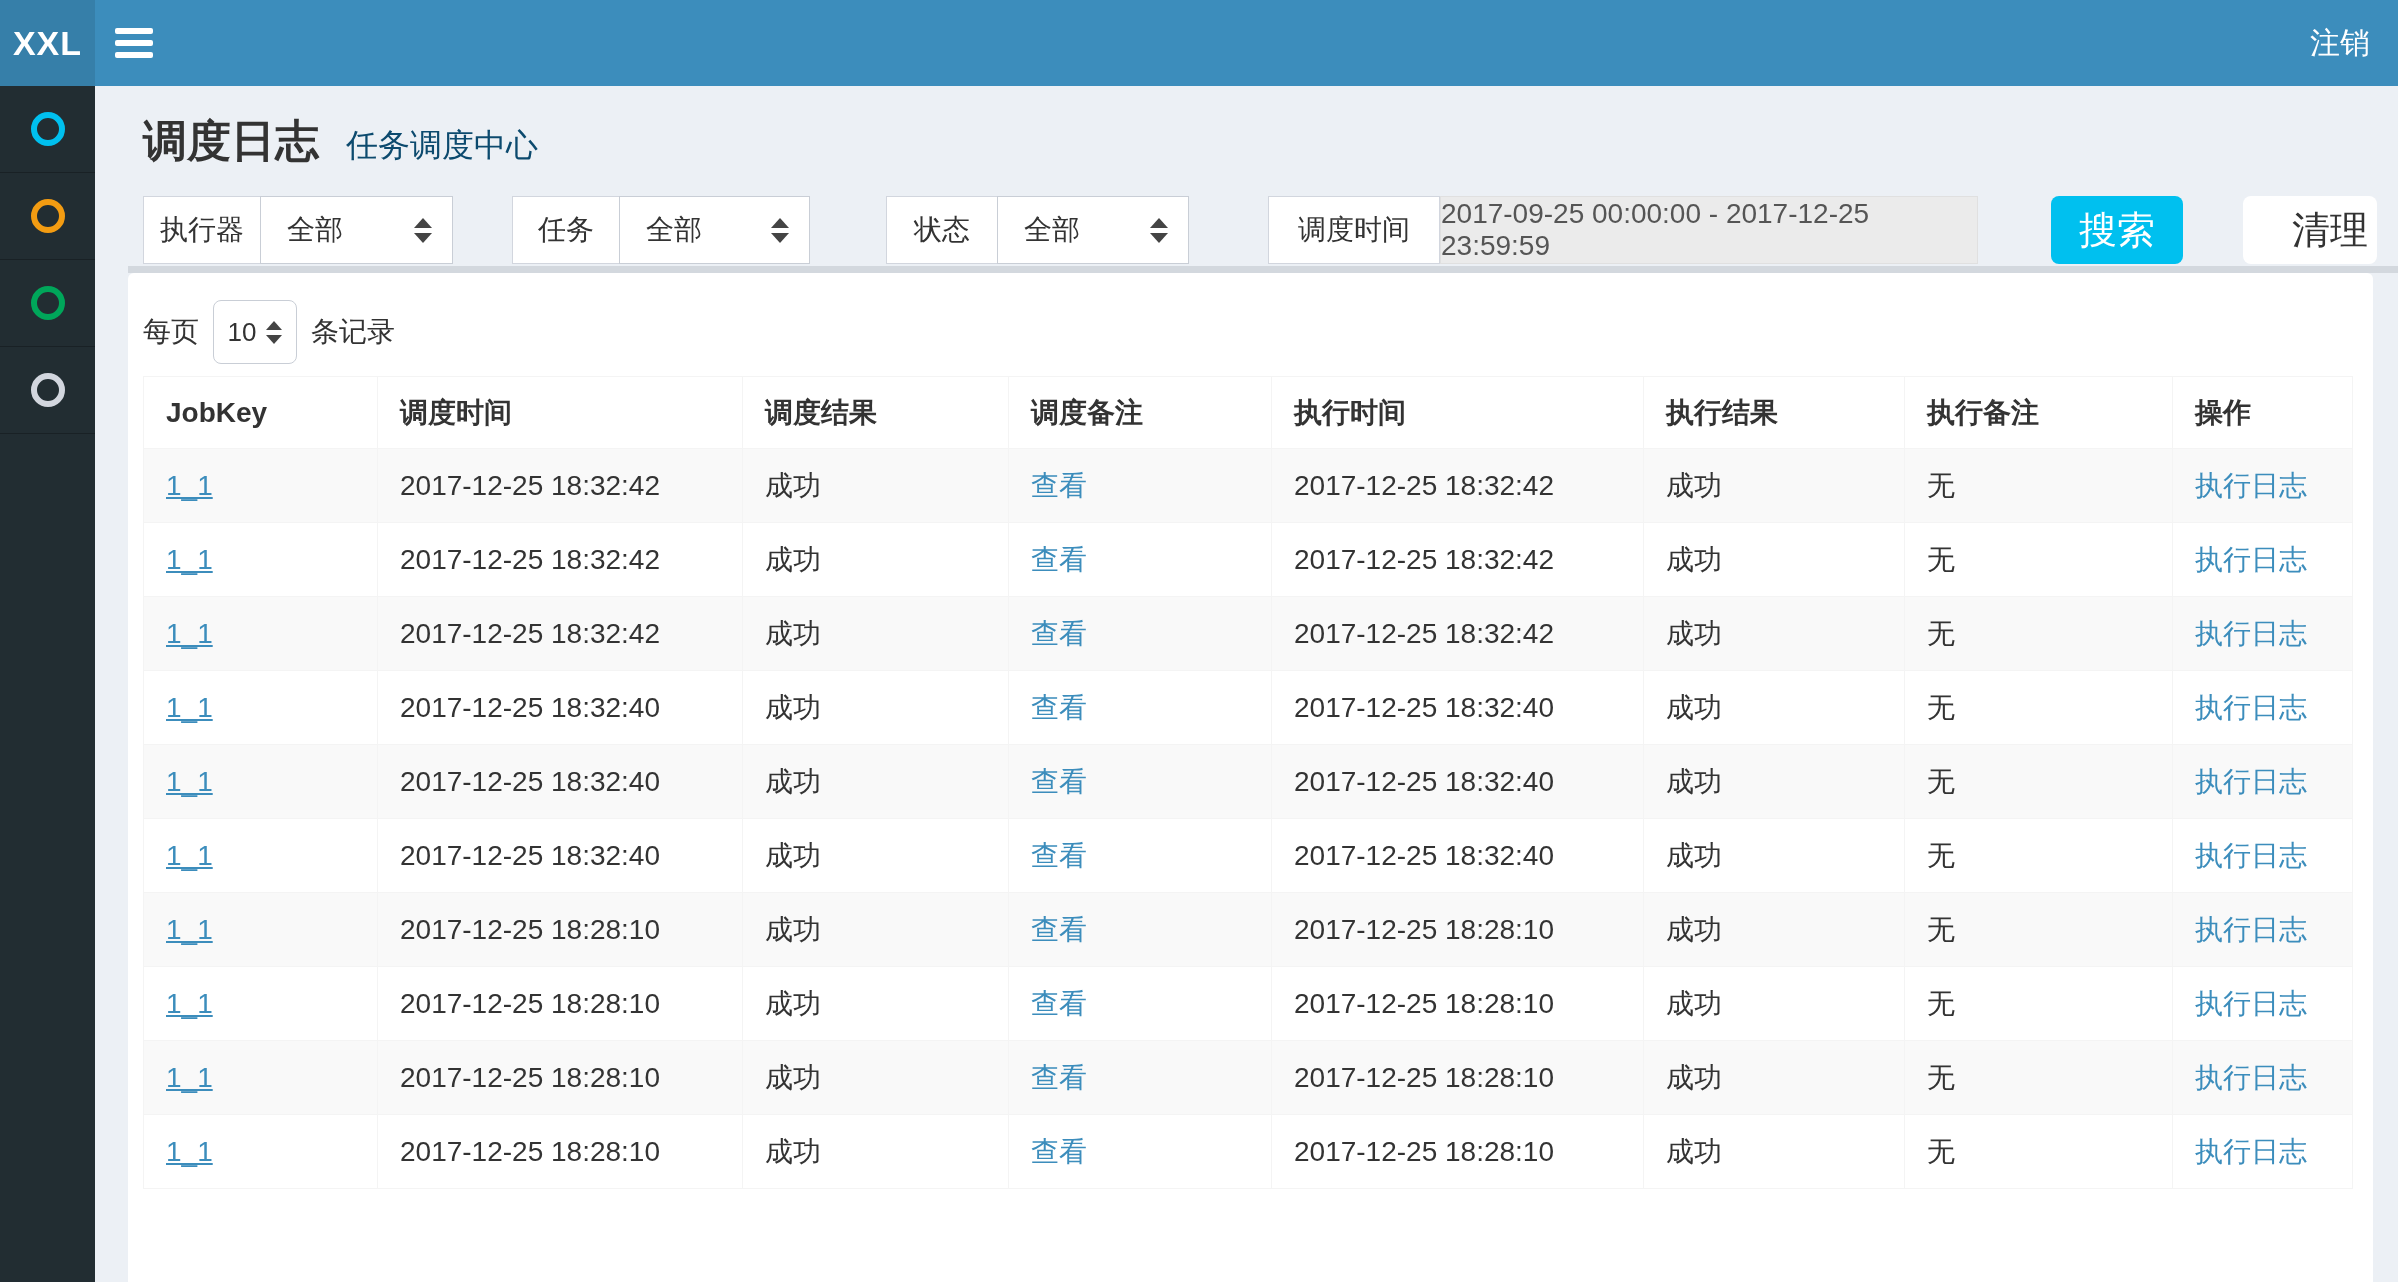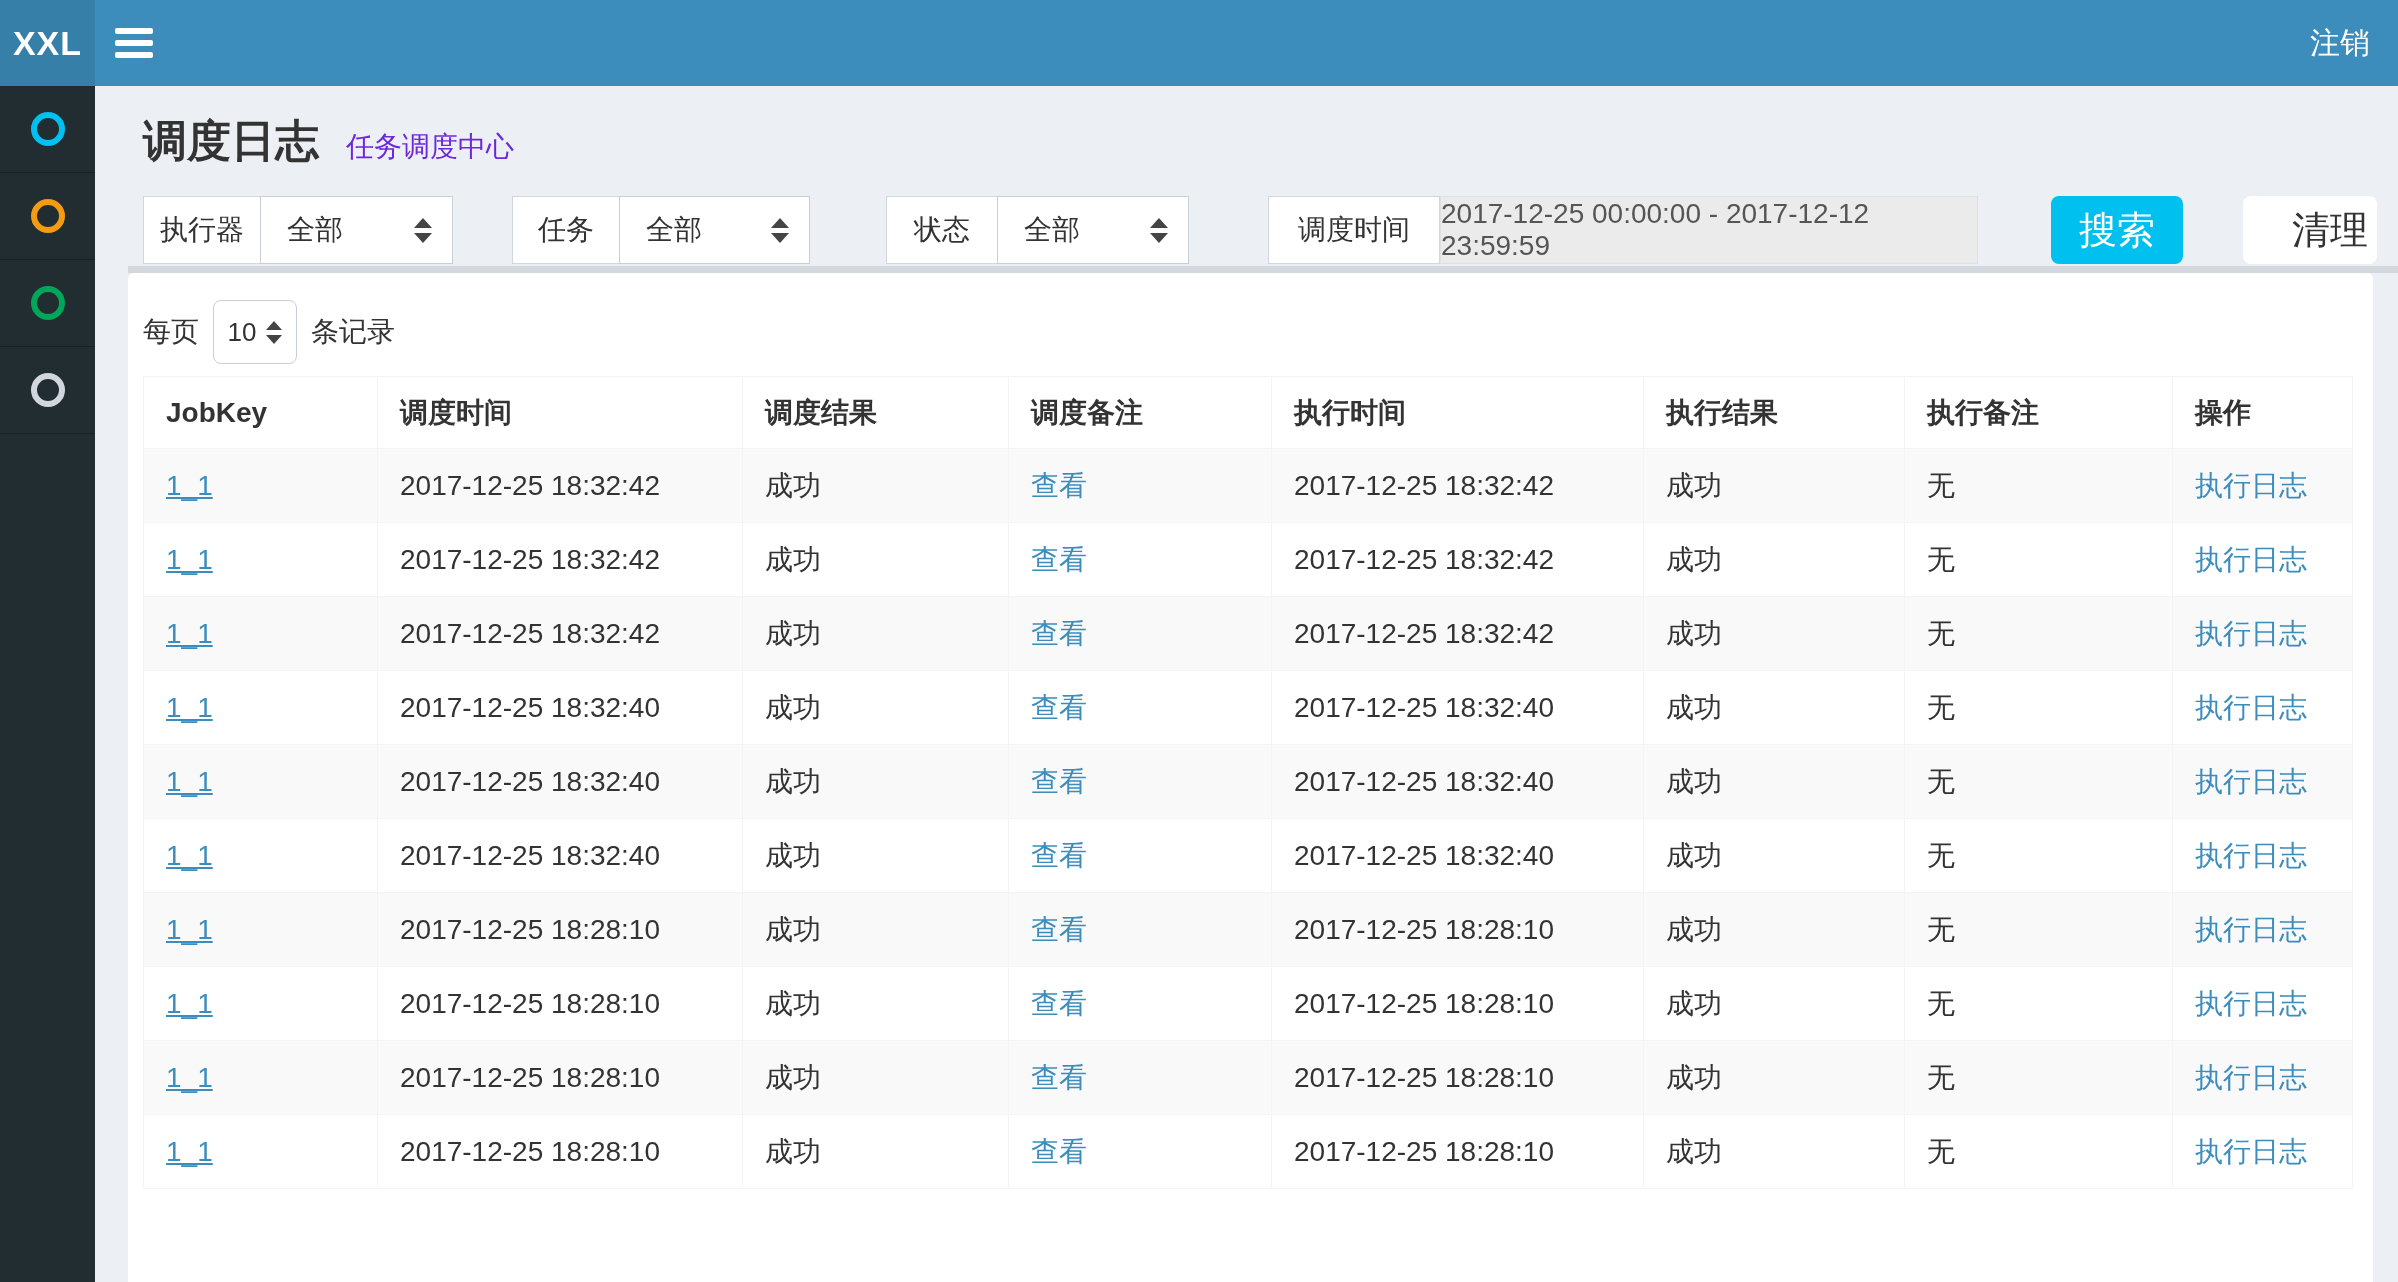--- a/index.html
+++ b/index.html
@@ -30,7 +30,7 @@
 
   .page-header { padding:26px 0 0 48px; display:flex; align-items:baseline; gap:27px; }
   .page-title { font-size:44px; font-weight:bold; color:#333; }
-  .page-subtitle { font-size:28px; color:#6d28d9; }
+  .page-subtitle { font-size:32px; color:#0c4a6e; }
 
   
   .filters { position:absolute; top:110px; left:48px; height:68px; display:flex; align-items:stretch; }

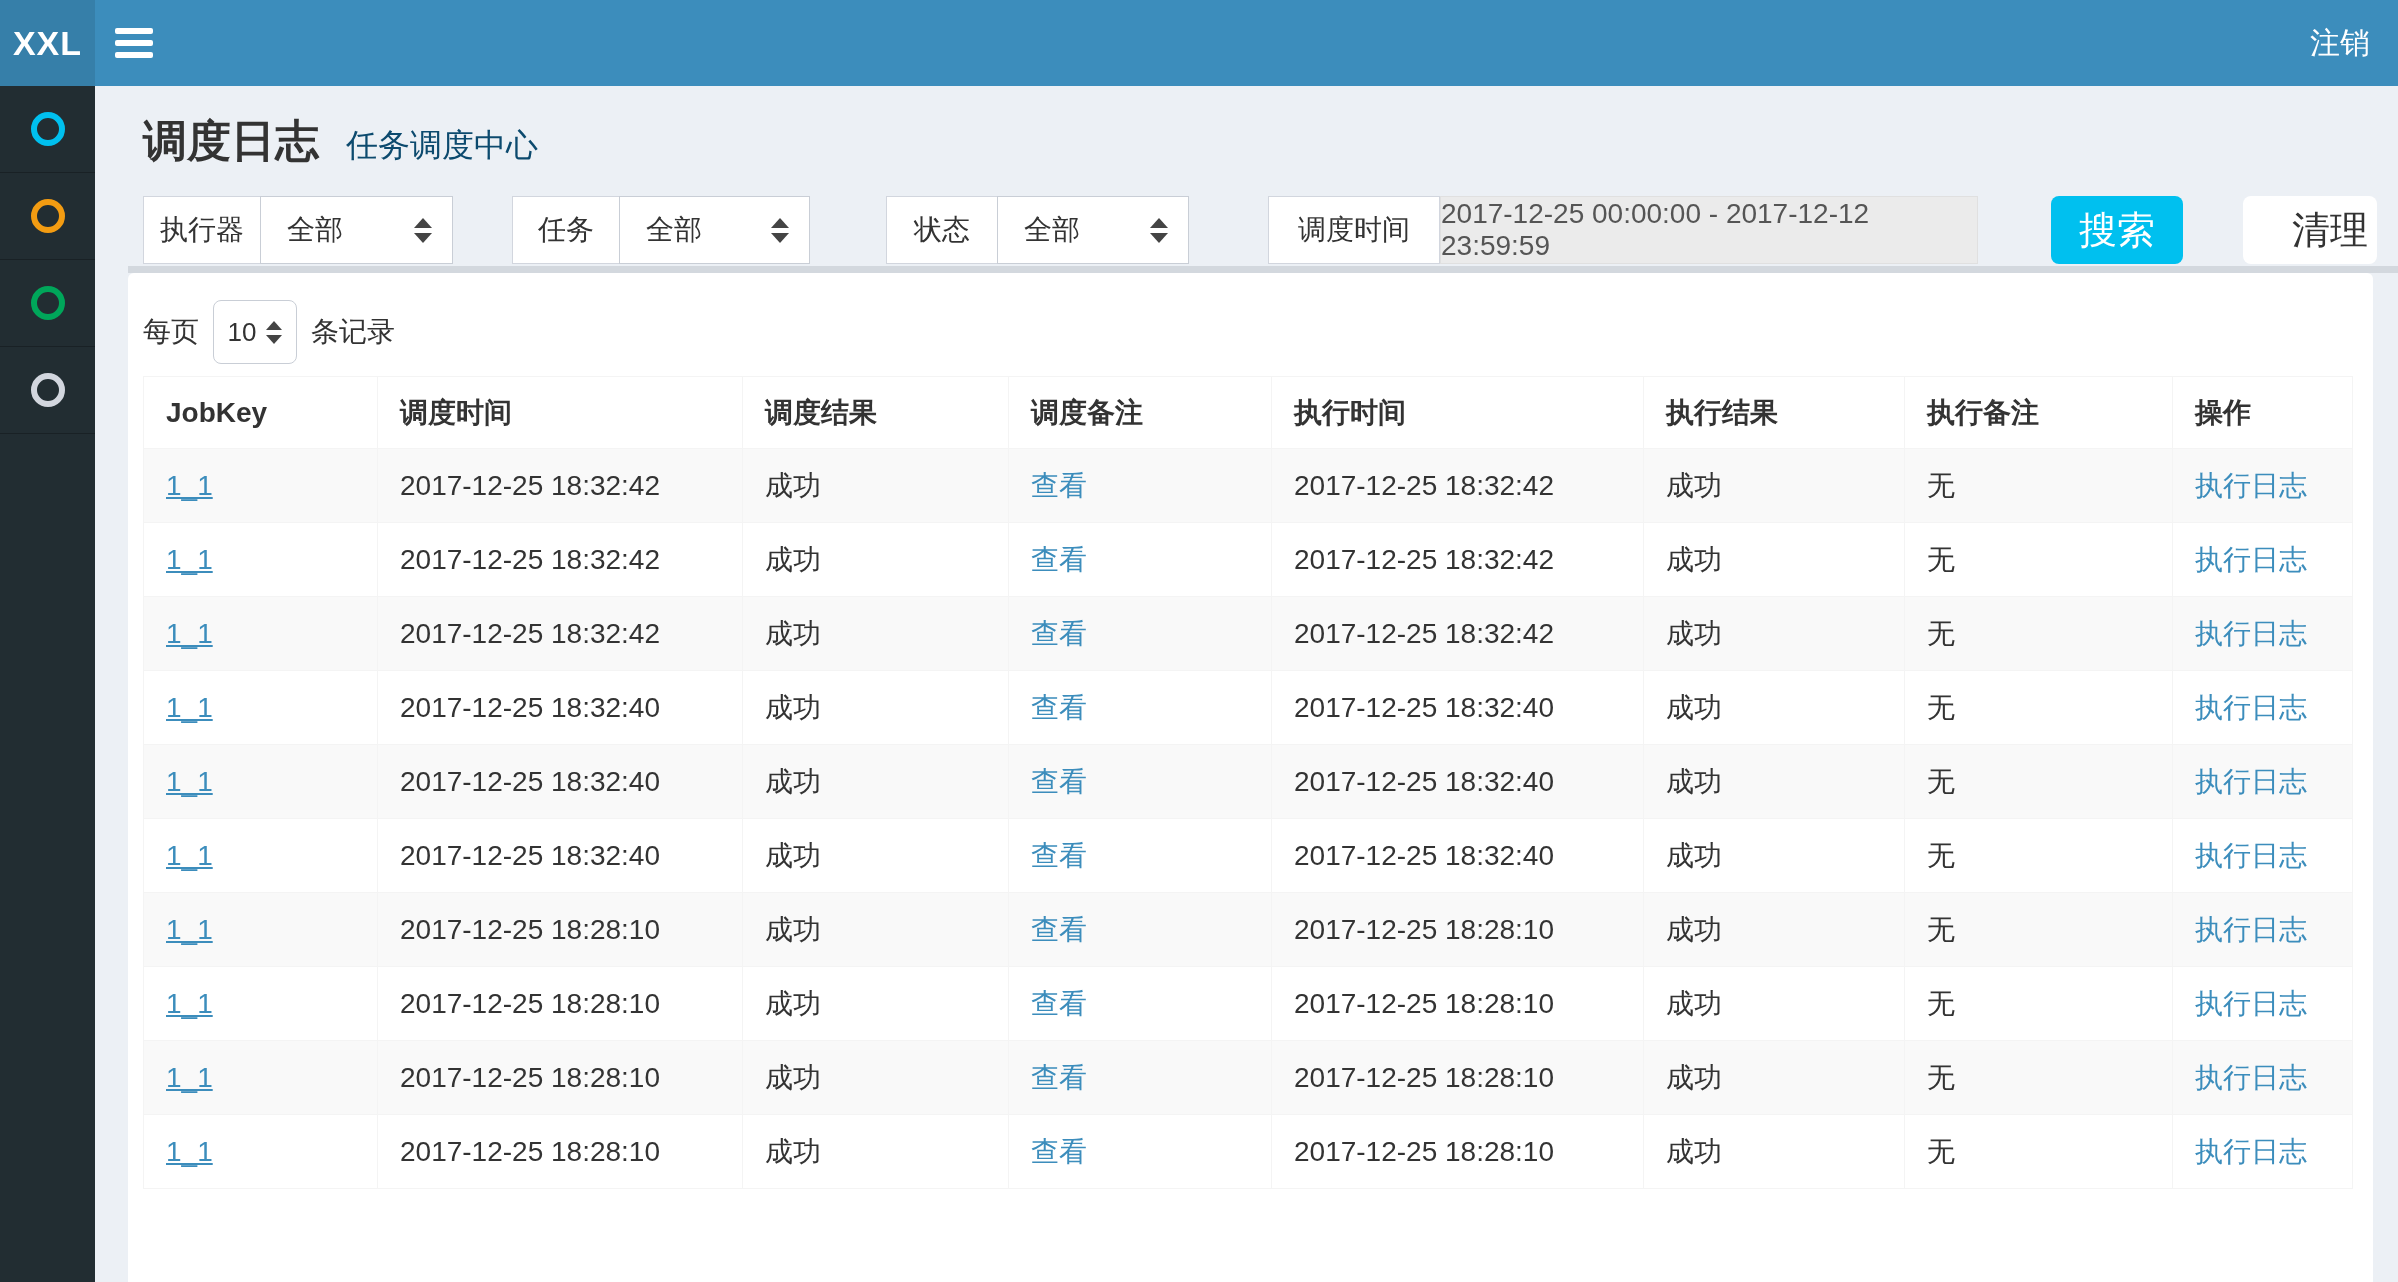--- a/index.html
+++ b/index.html
@@ -127,7 +127,7 @@
     </div>
 
     <div class="addon" style="width:172px;margin-left:79px">调度时间</div>
-    <div class="range-input" style="width:538px">2017-12-25 00:00:00 - 2017-12-12 23:59:59</div>
+    <div class="range-input" style="width:538px">2017-09-25 00:00:00 - 2017-12-25 23:59:59</div>
 
     <button class="btn btn-search" style="width:132px;margin-left:73px">搜索</button>
     <button class="btn btn-clear" style="width:134px;margin-left:60px">清理</button>

